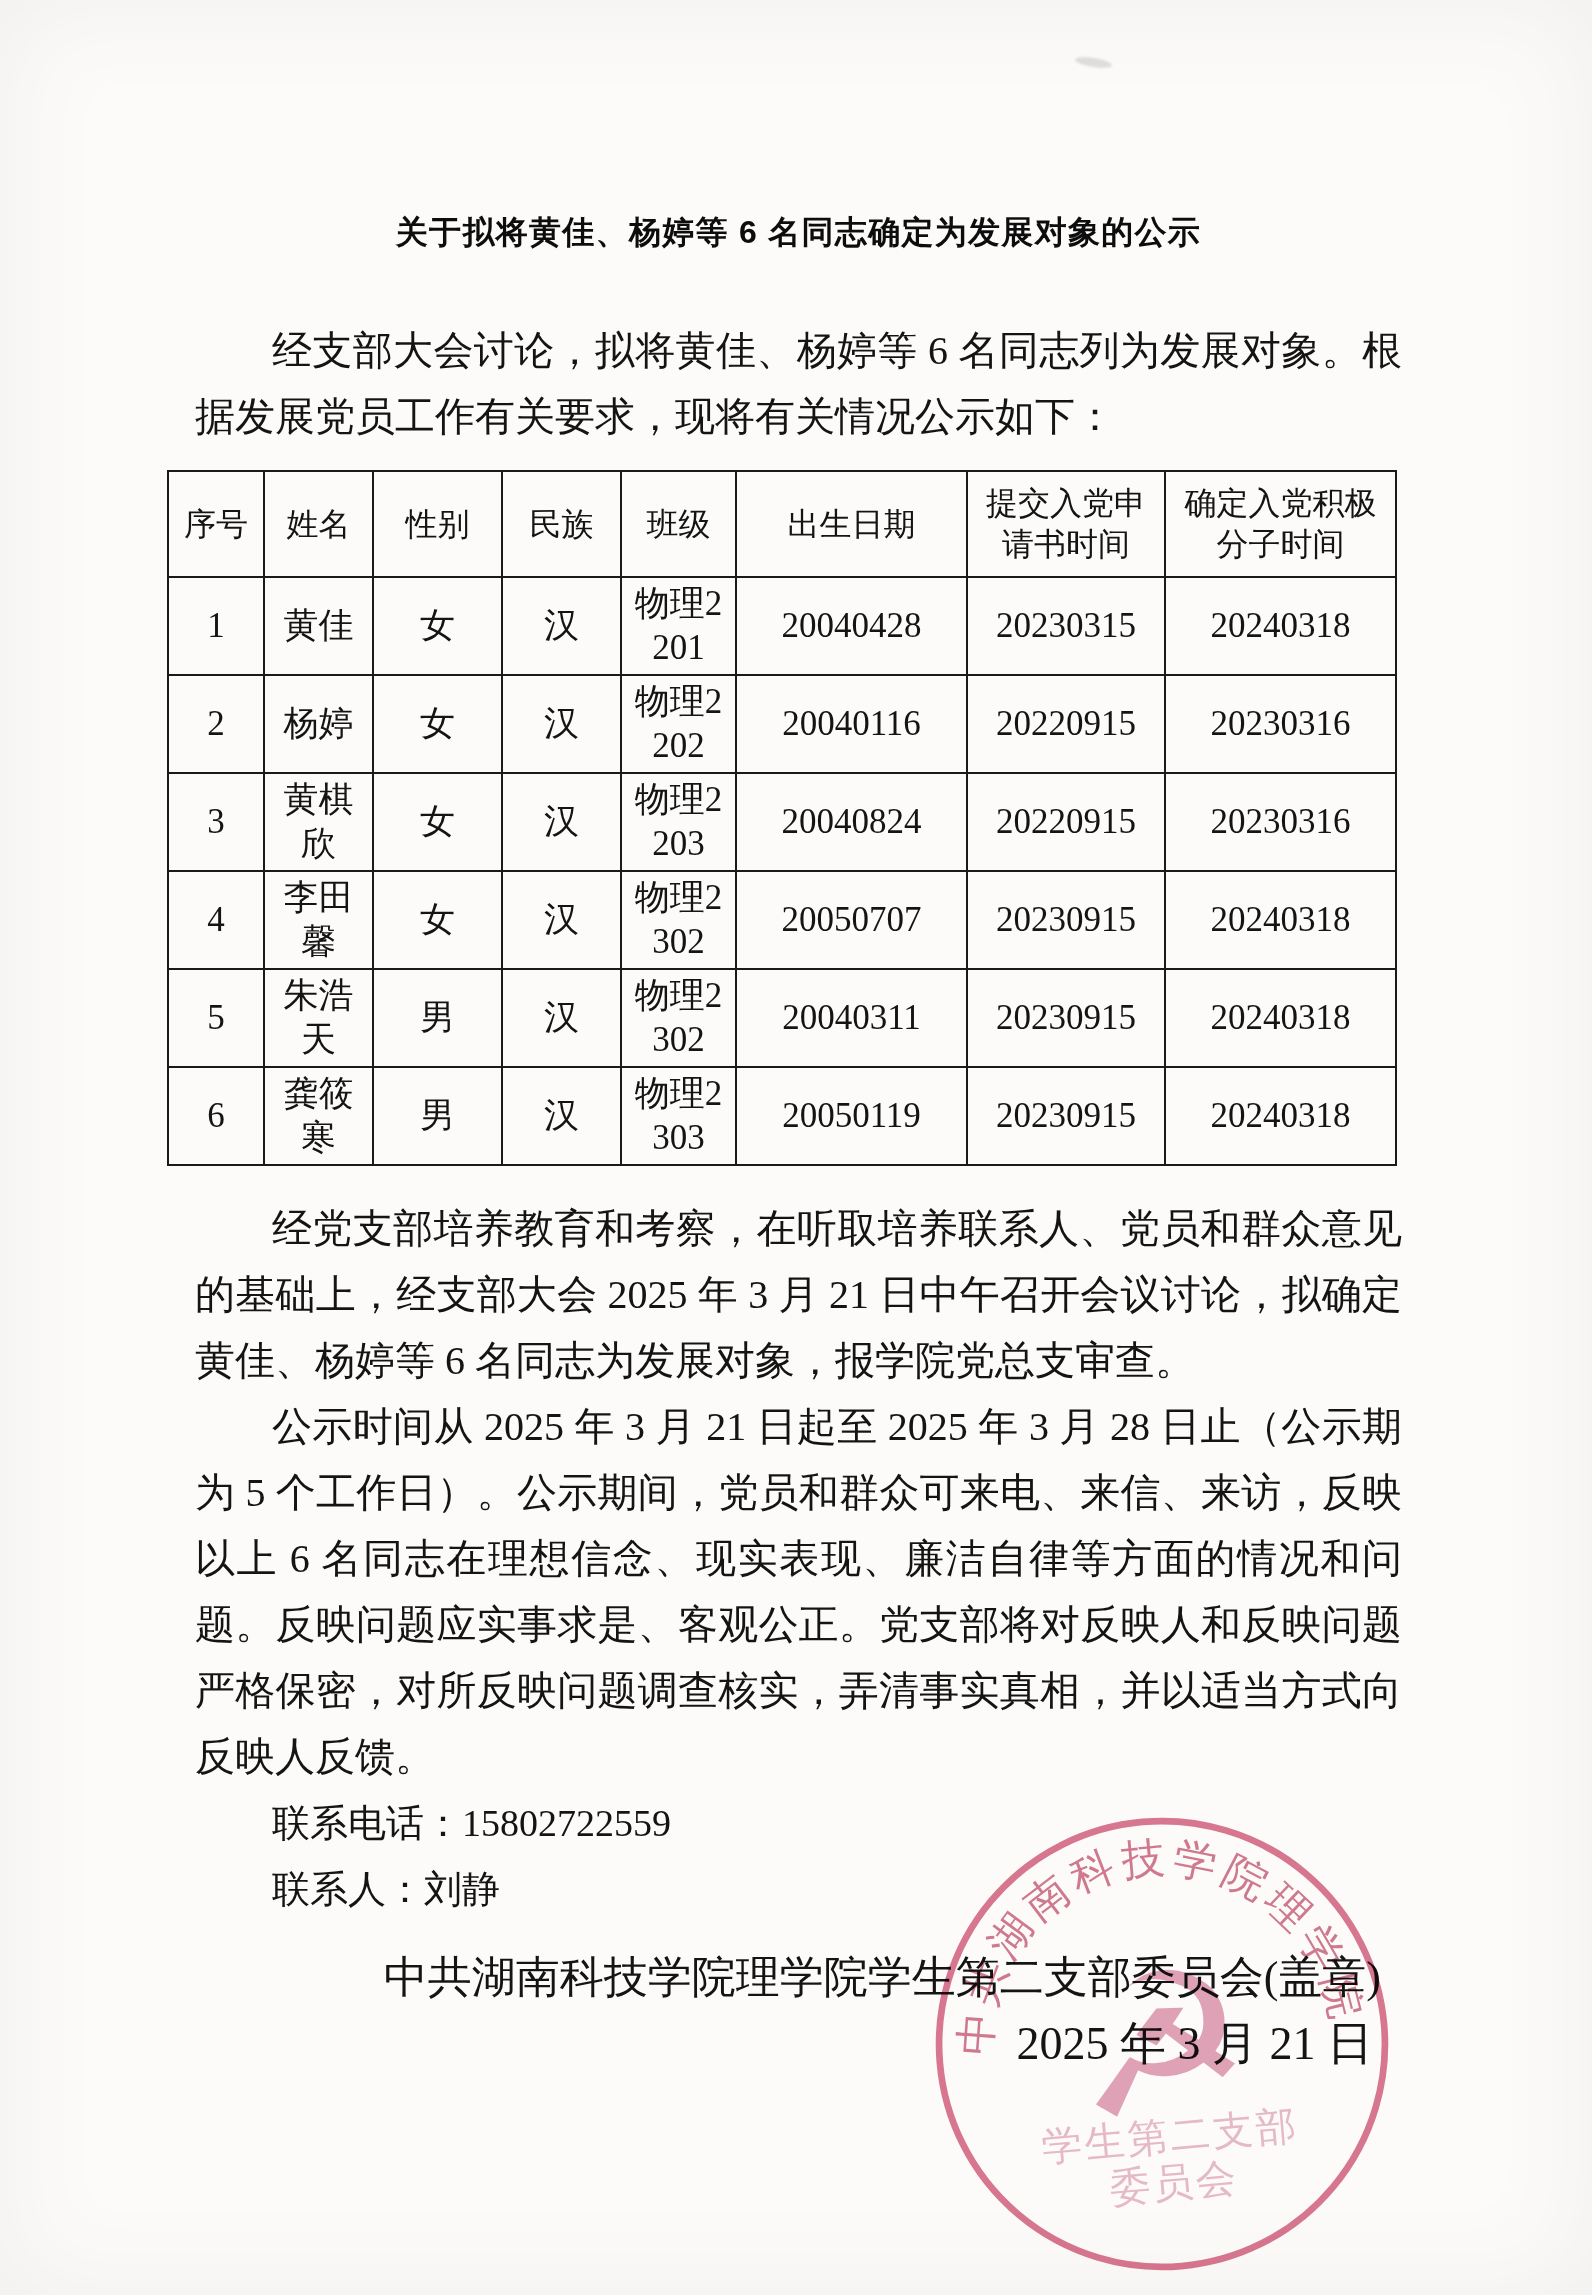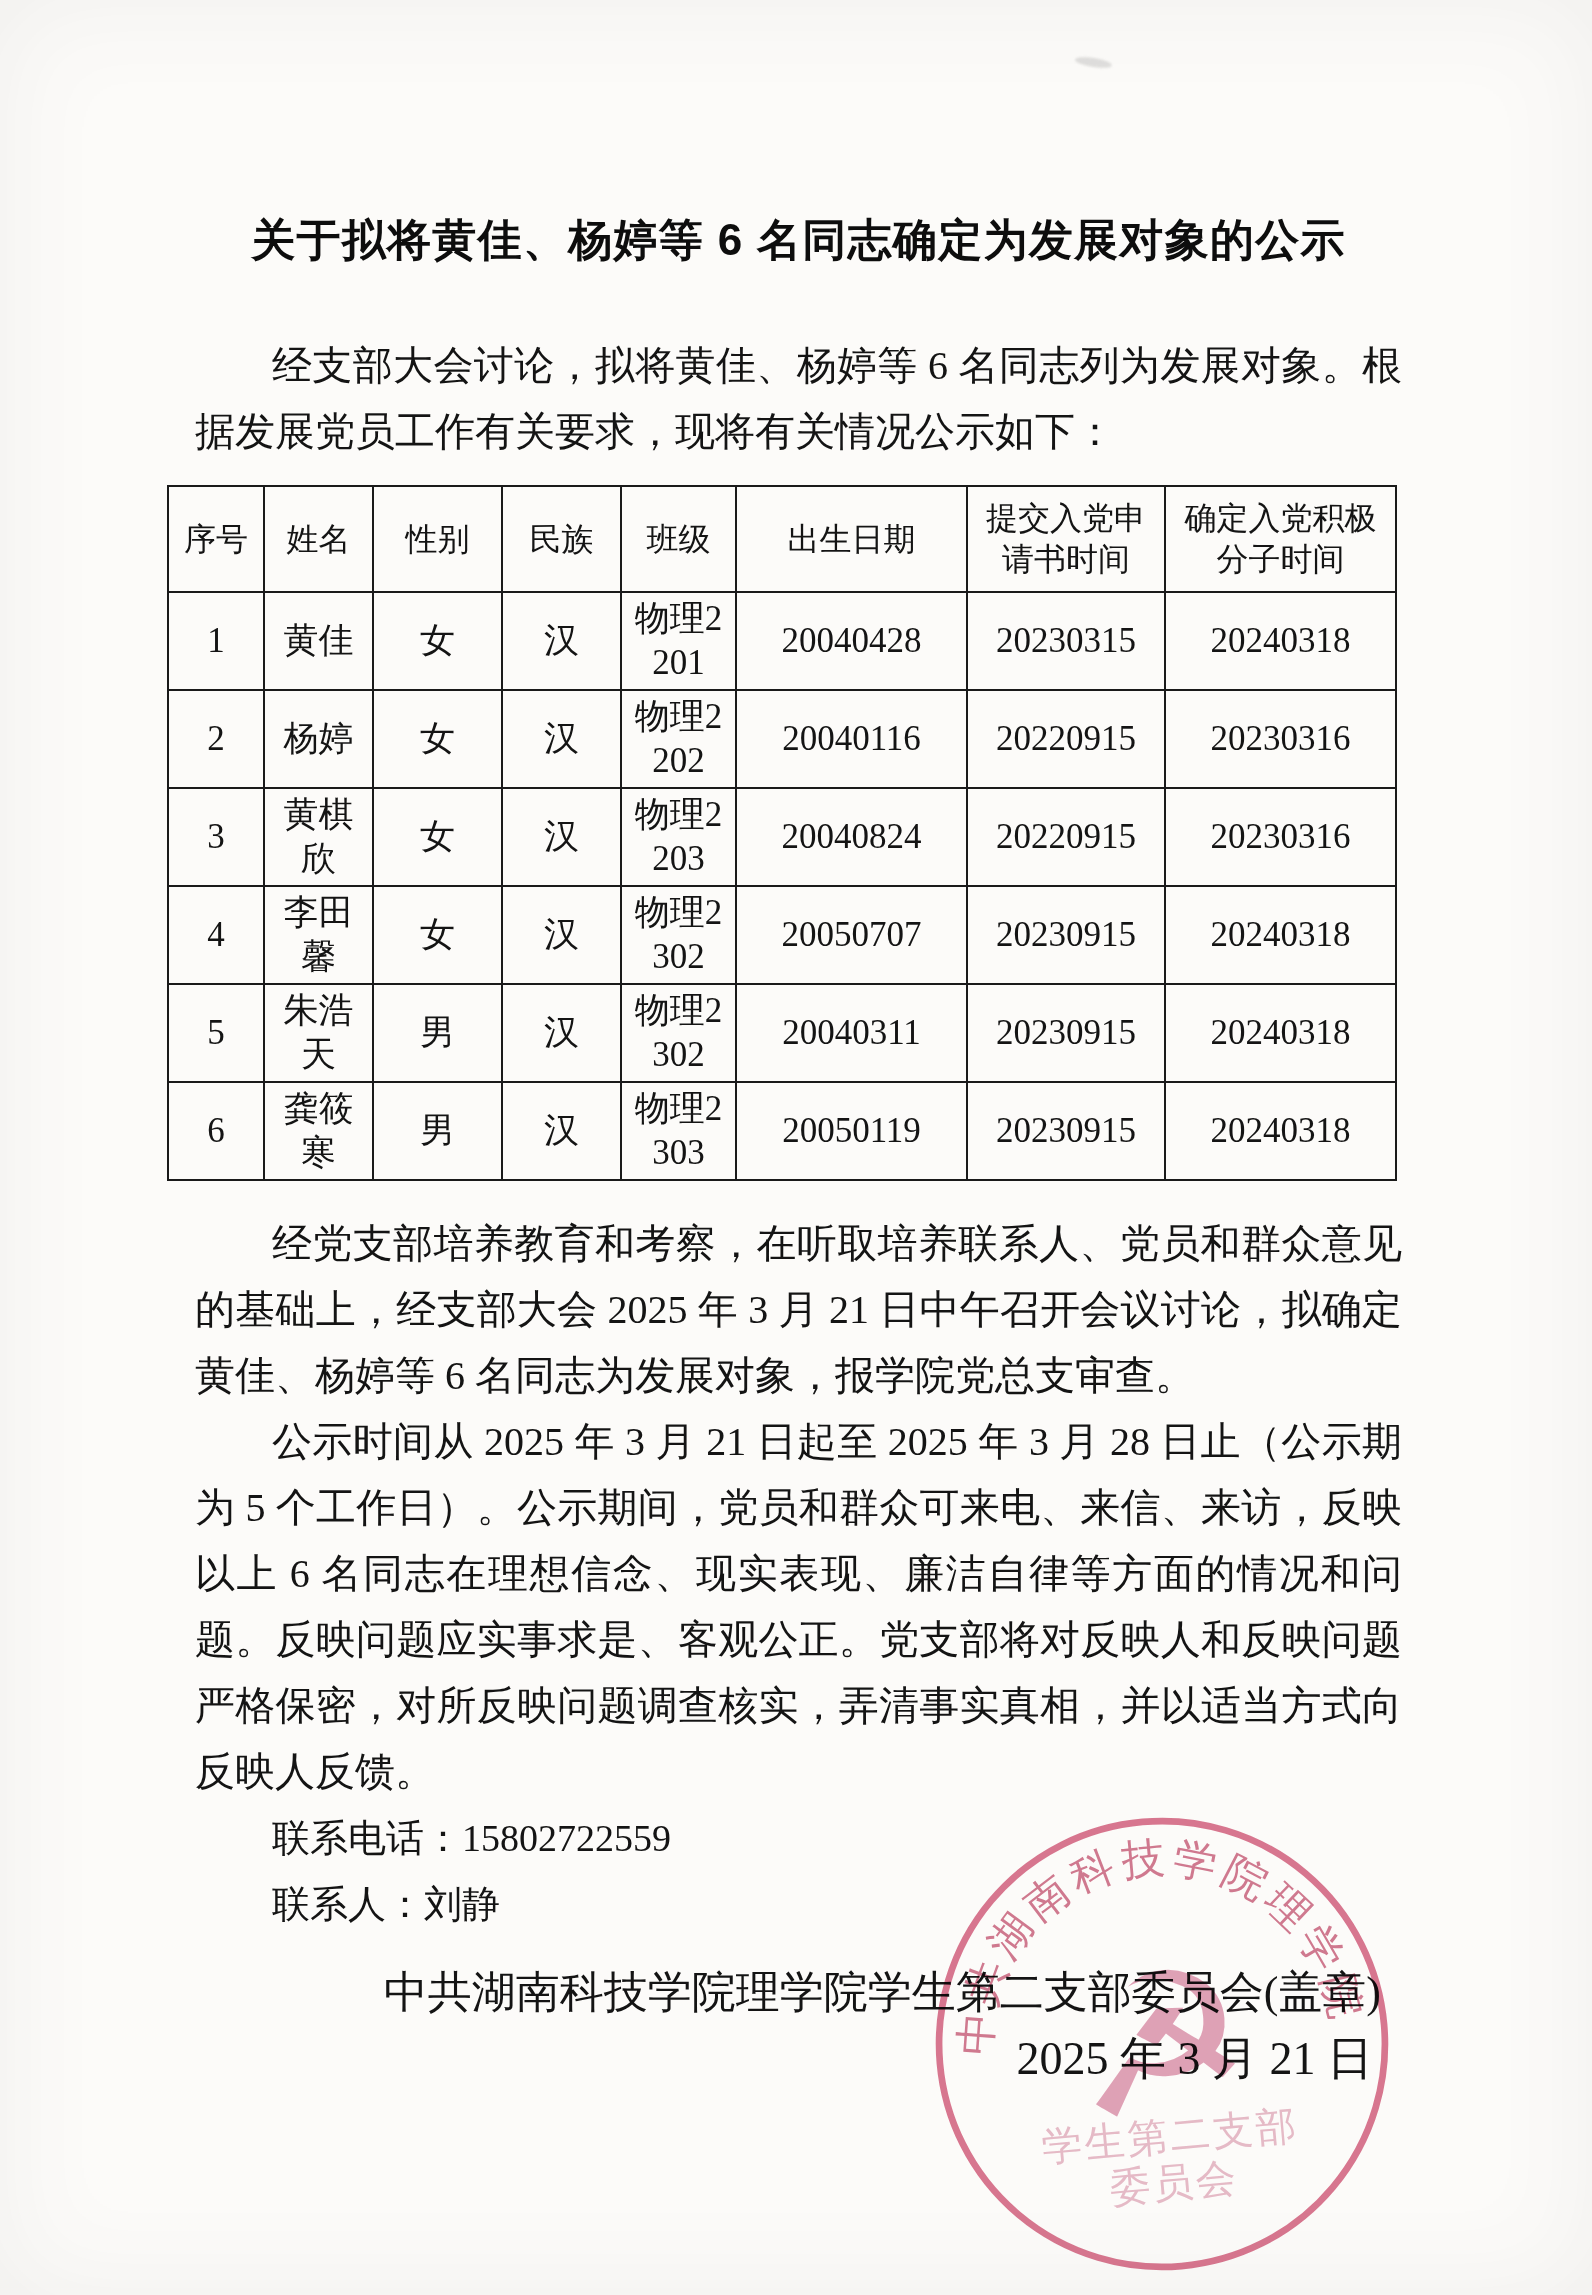--- a/index.html
+++ b/index.html
@@ -33,7 +33,7 @@
   .title {
     font-family: "Liberation Sans", "DejaVu Sans", sans-serif;
     font-weight: bold;
-    font-size: 44px;
+    font-size: 32px;
     letter-spacing: 1.3px;
     text-align: center;
     margin: 0 0 63px 0;

